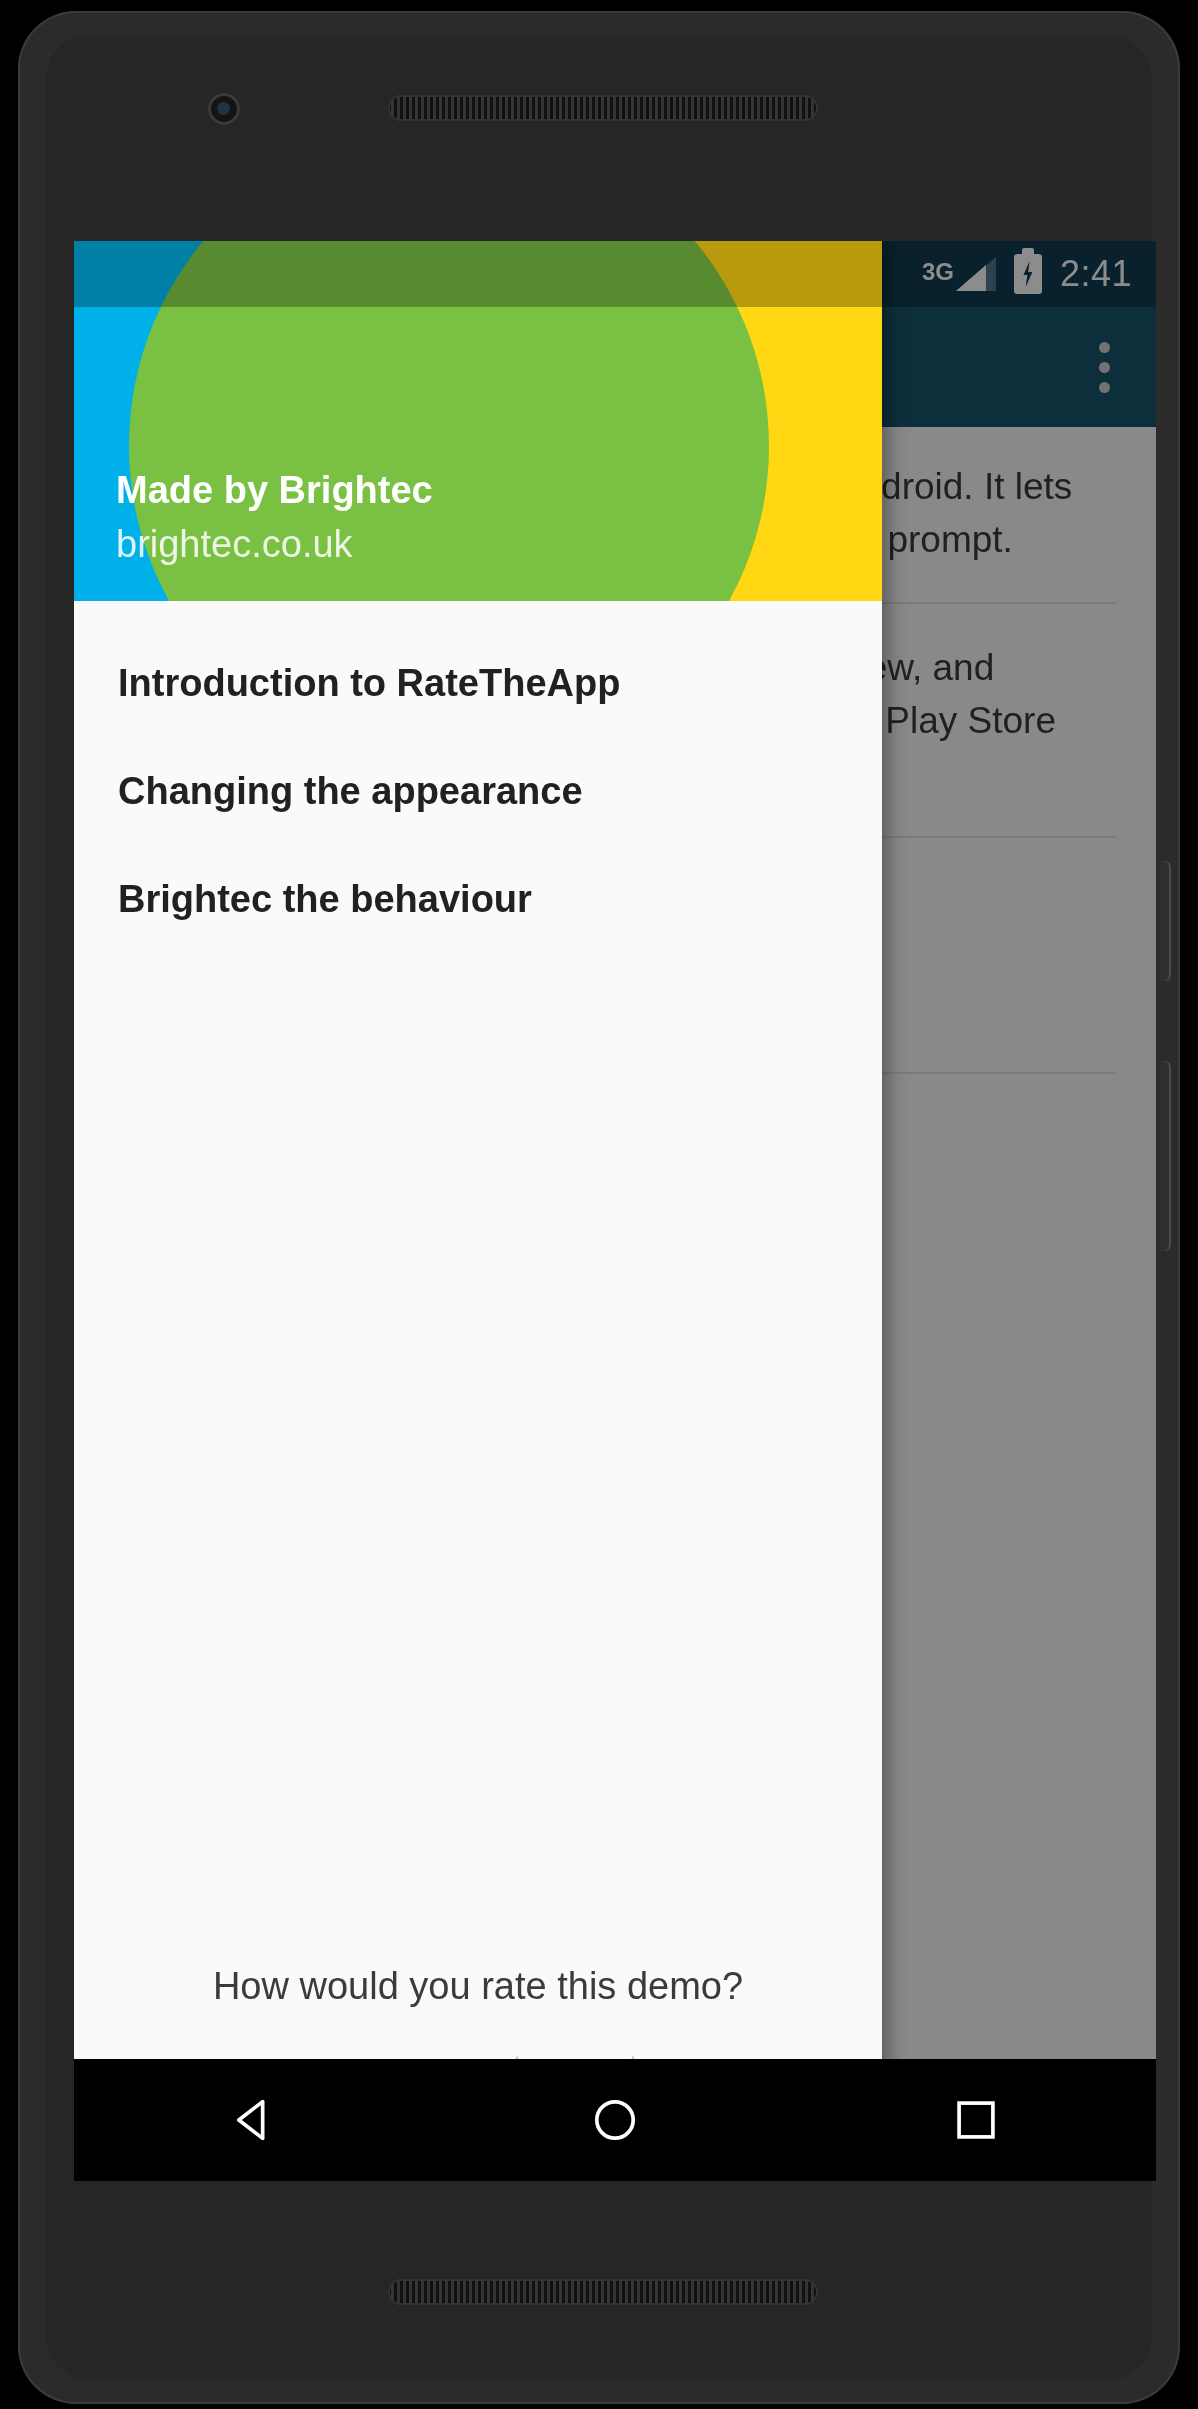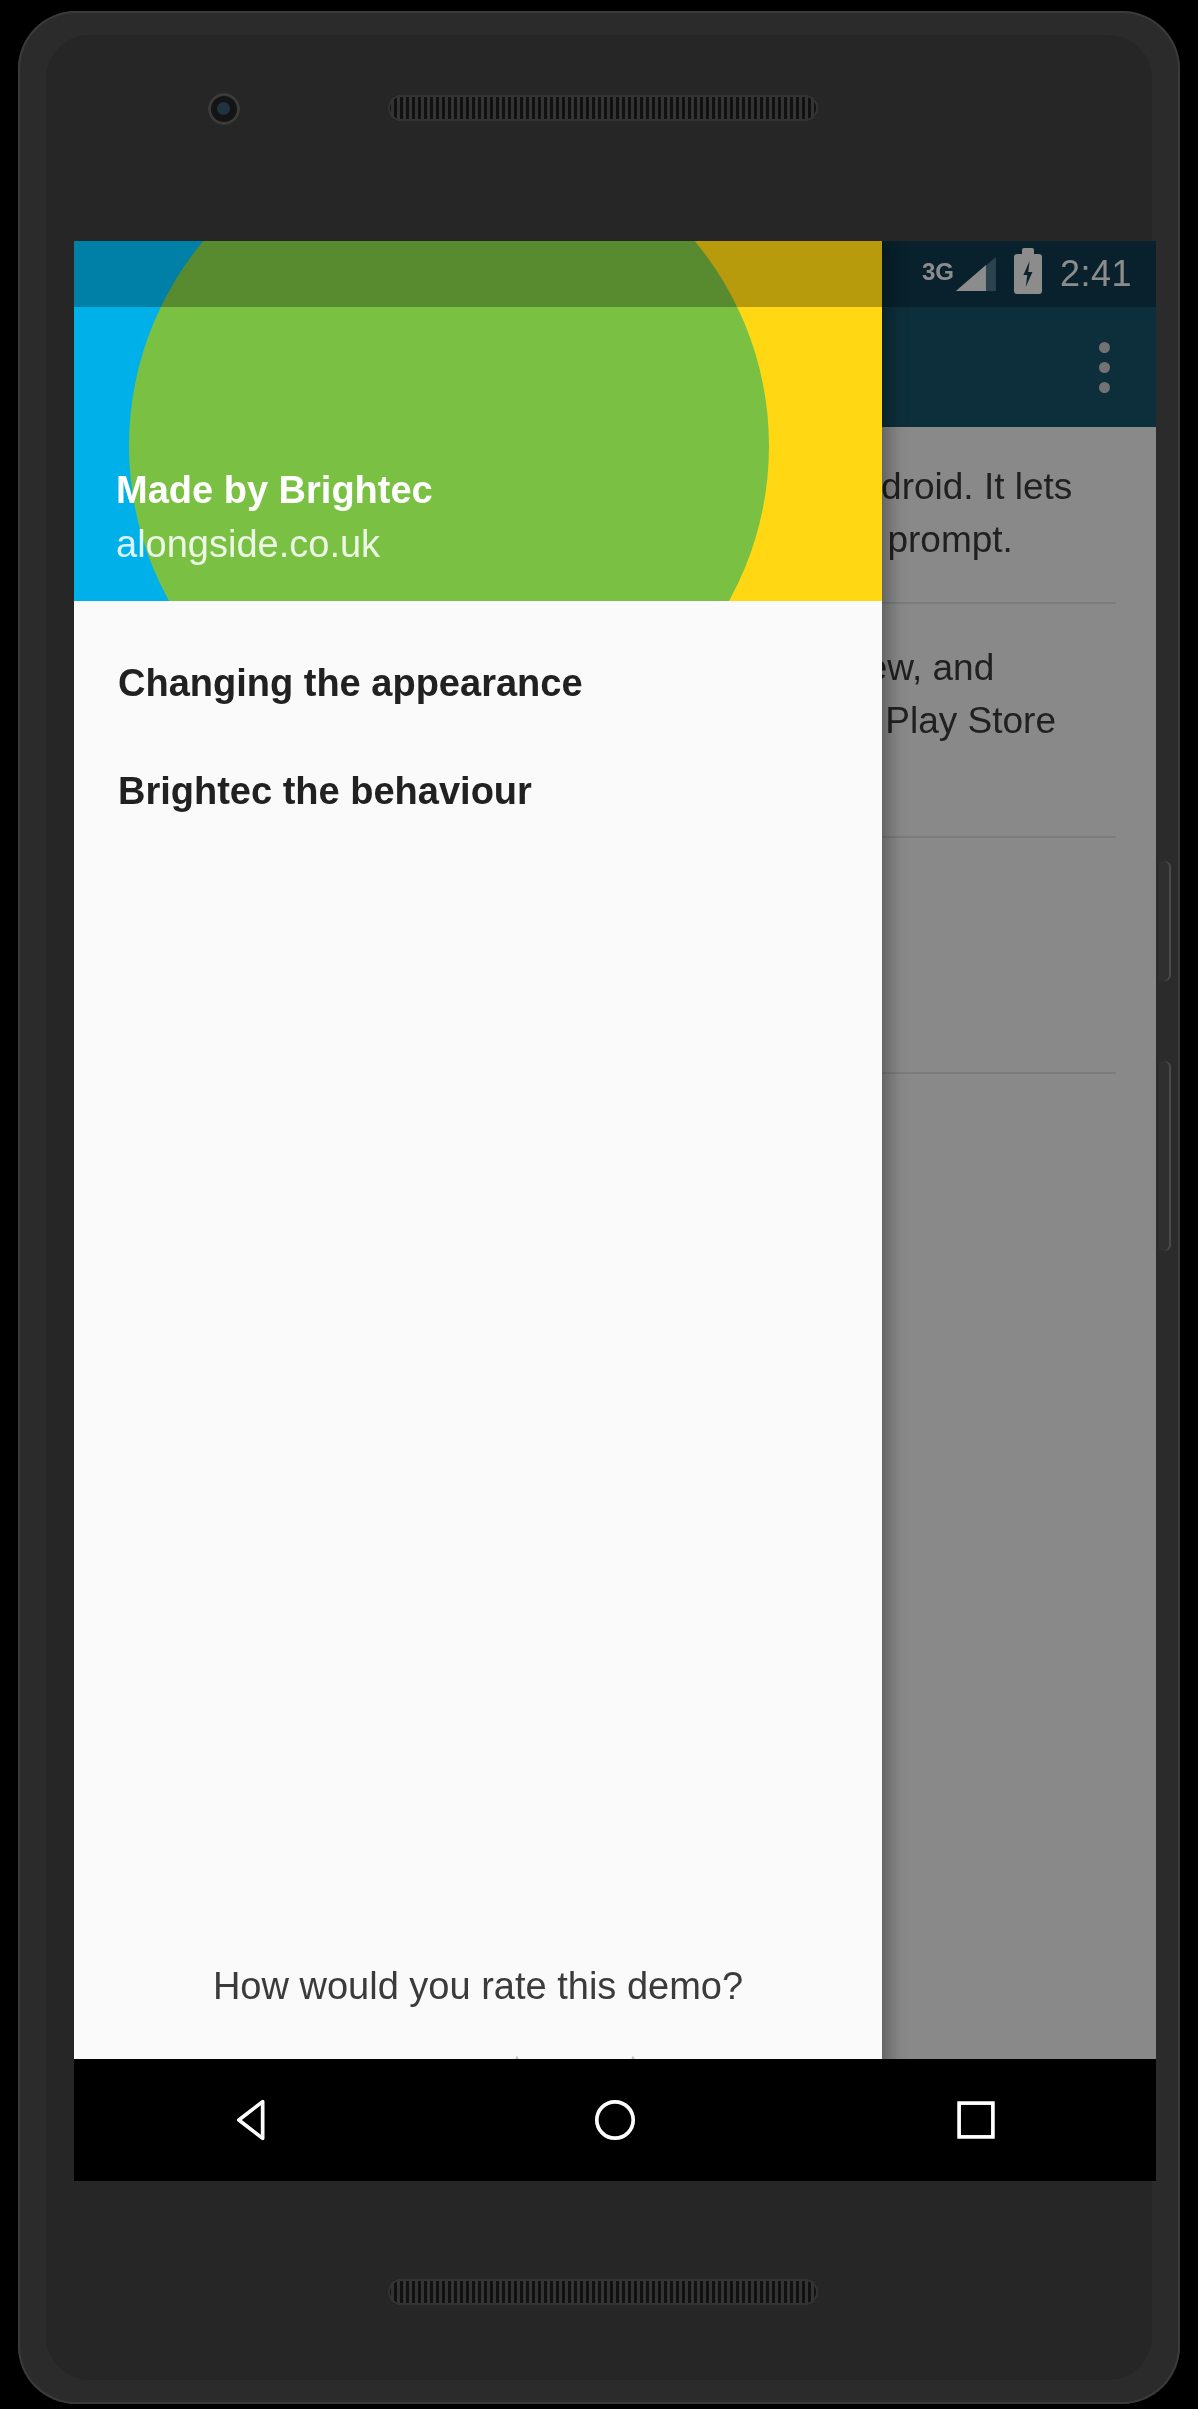--- a/index.html
+++ b/index.html
@@ -430,7 +430,7 @@
         <div class="dh-statusbar-tint"></div>
         <div class="dh-text">
           <div class="dh-name">Made by Brightec</div>
-          <div class="dh-url">alongside.co.uk</div>
+          <div class="dh-url">brightec.co.uk</div>
         </div>
       </div>
 

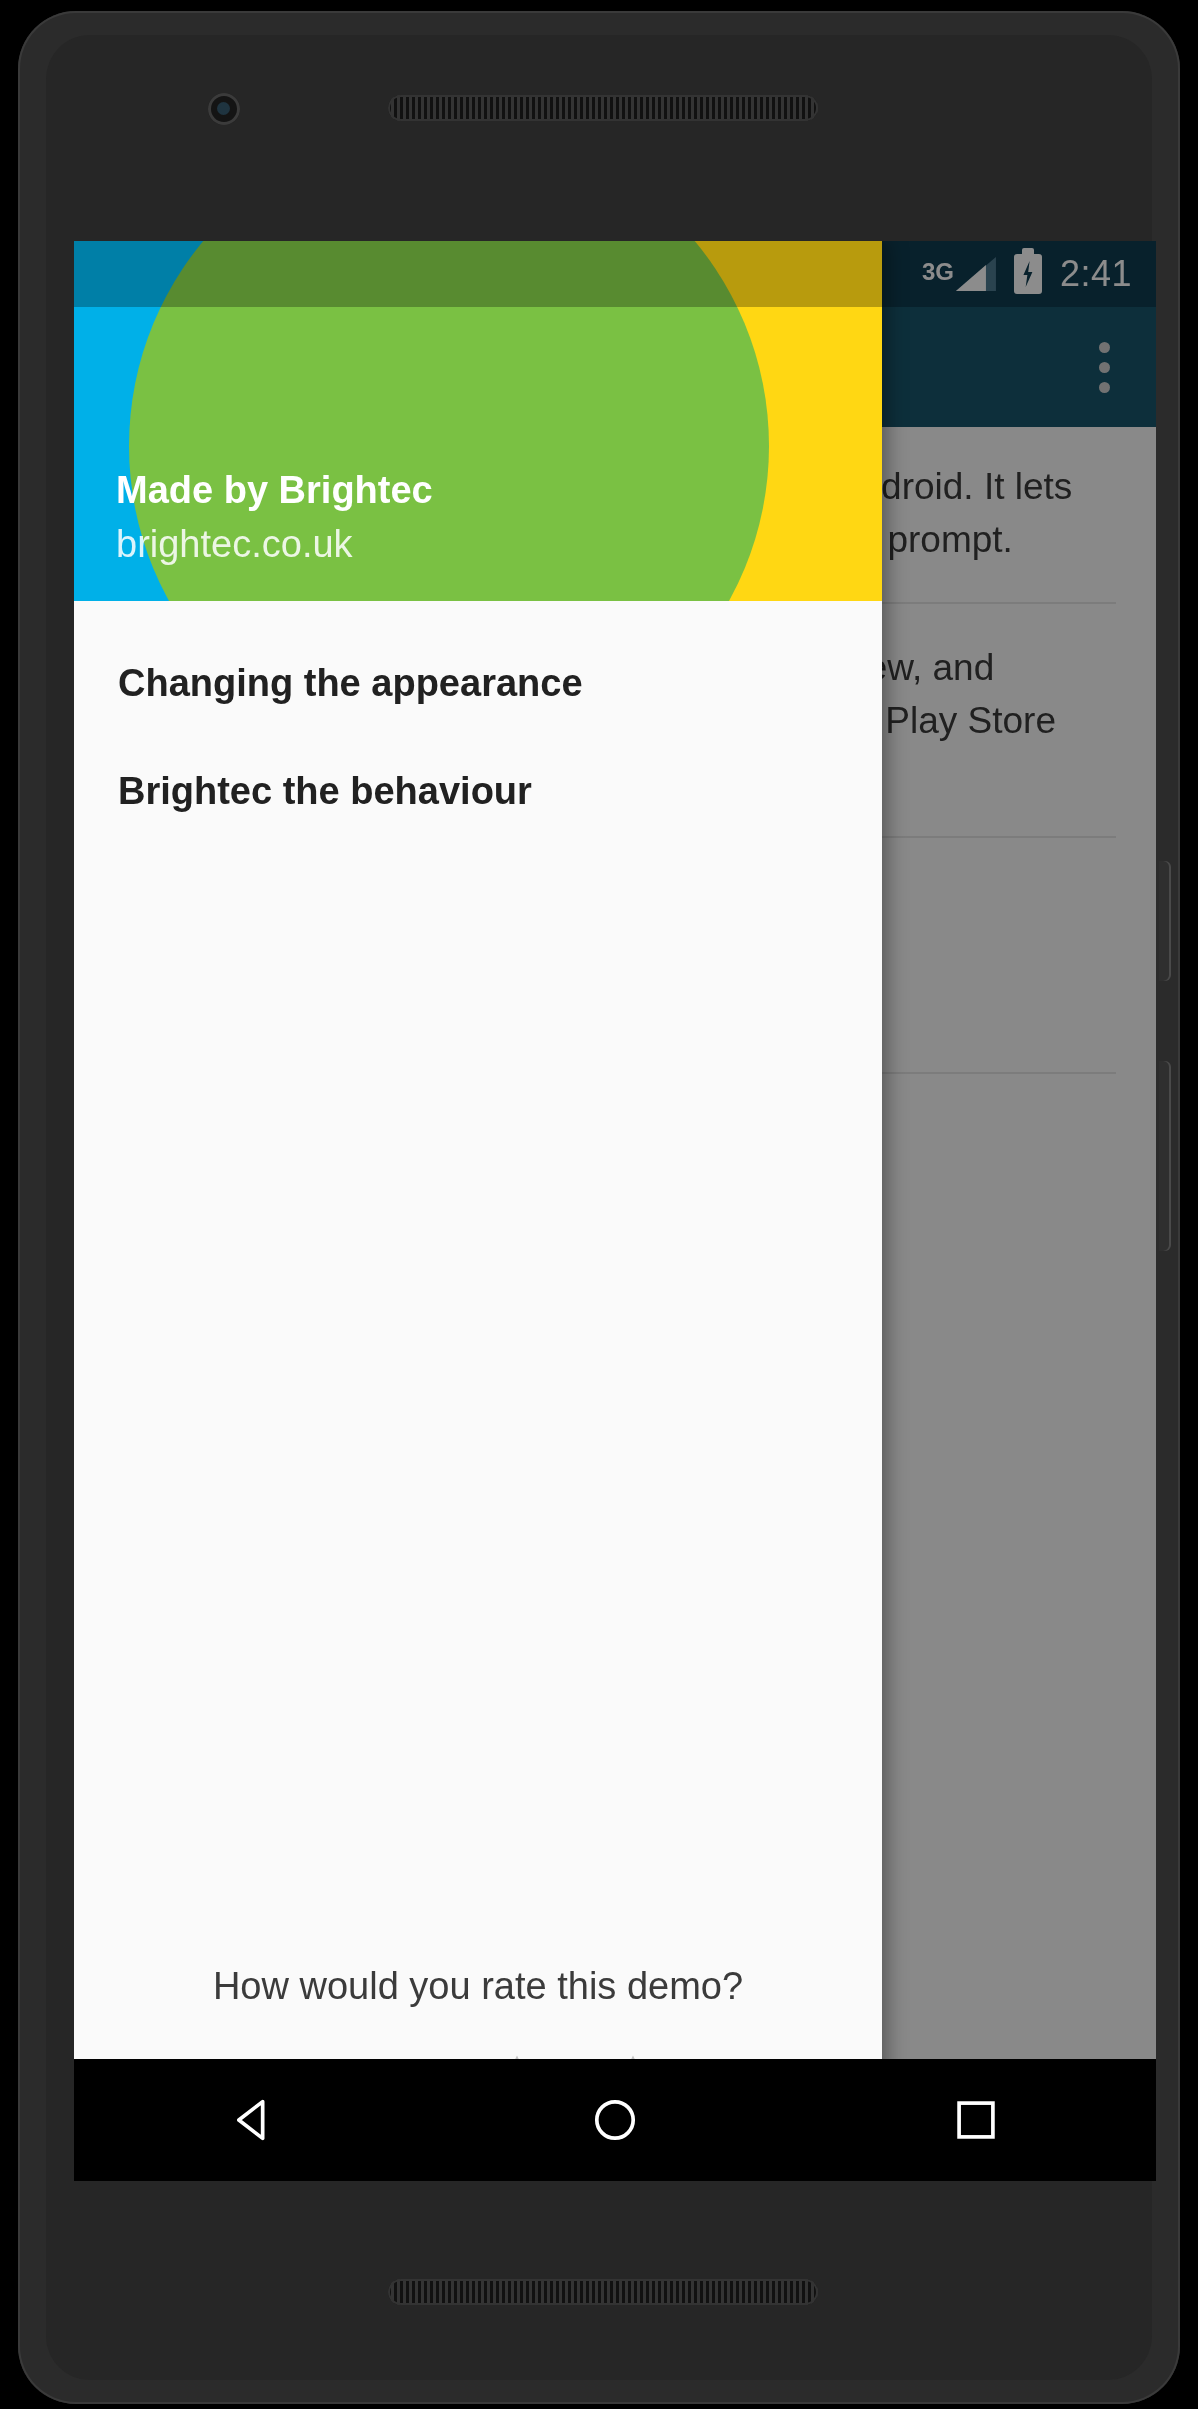--- a/index.html
+++ b/index.html
@@ -436,6 +436,9 @@
 
       <div class="drawer-menu">
         <div class="drawer-item">
+          <span class="drawer-item-label">Introduction to RateTheApp</span>
+        </div>
+        <div class="drawer-item">
           <span class="drawer-item-label">Changing the appearance</span>
         </div>
         <div class="drawer-item">

